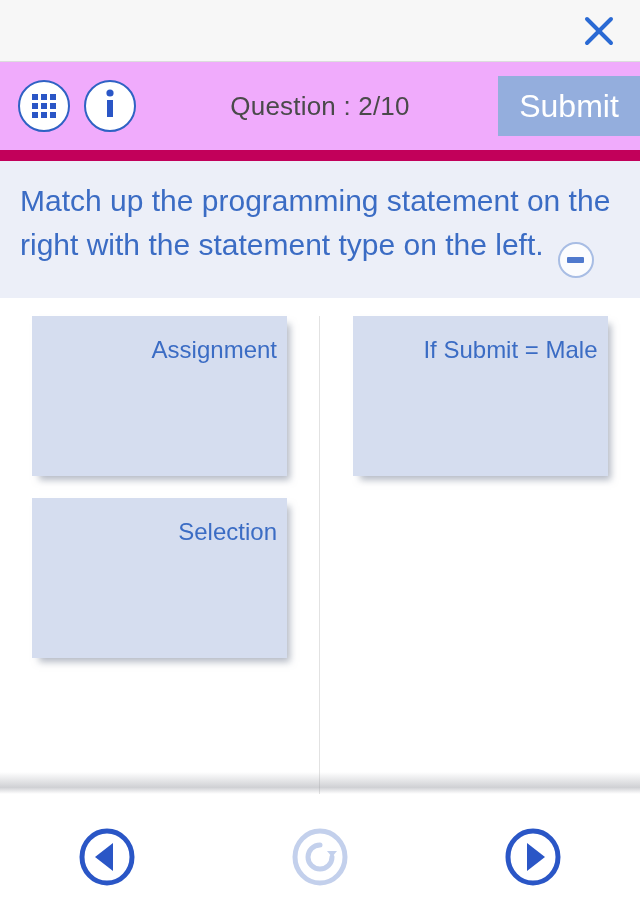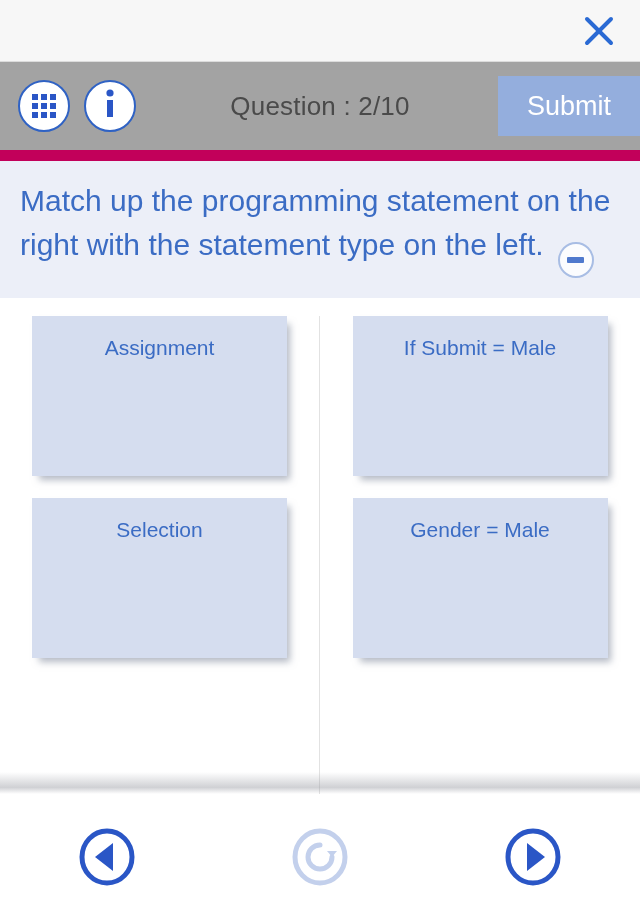--- a/index.html
+++ b/index.html
@@ -51,7 +51,7 @@
   
   .toolbar {
     height: 88px;
-    background: #a3a3a3;
+    background: #f0abfc;
     display: flex;
     align-items: center;
     flex: 0 0 auto;

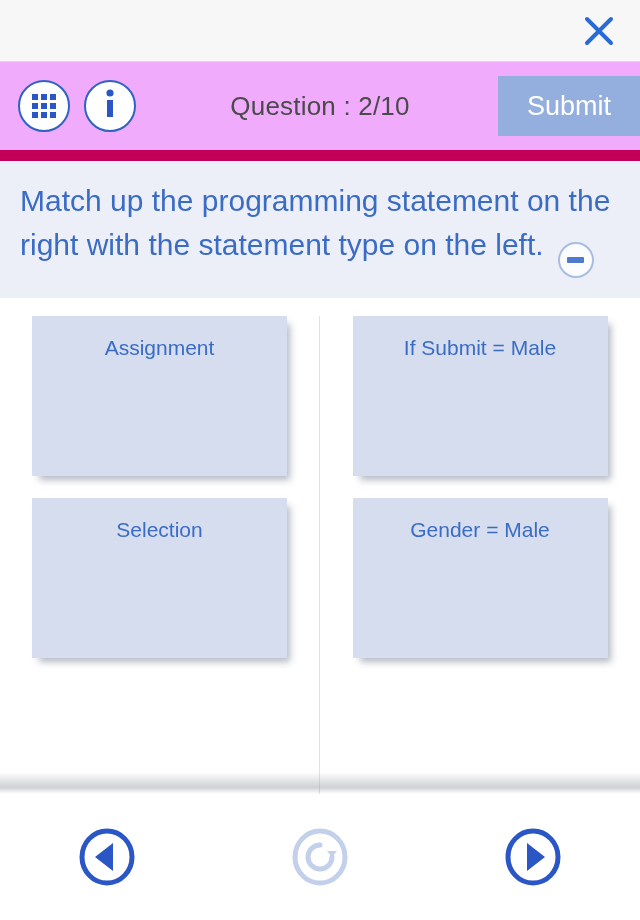--- a/index.html
+++ b/index.html
@@ -101,7 +101,7 @@
     background: #94aedd;
     color: #ffffff;
     border: none;
-    font-size: 27px;
+    font-size: 32px;
     font-family: "Liberation Sans", sans-serif;
     cursor: pointer;
     line-height: 60px;

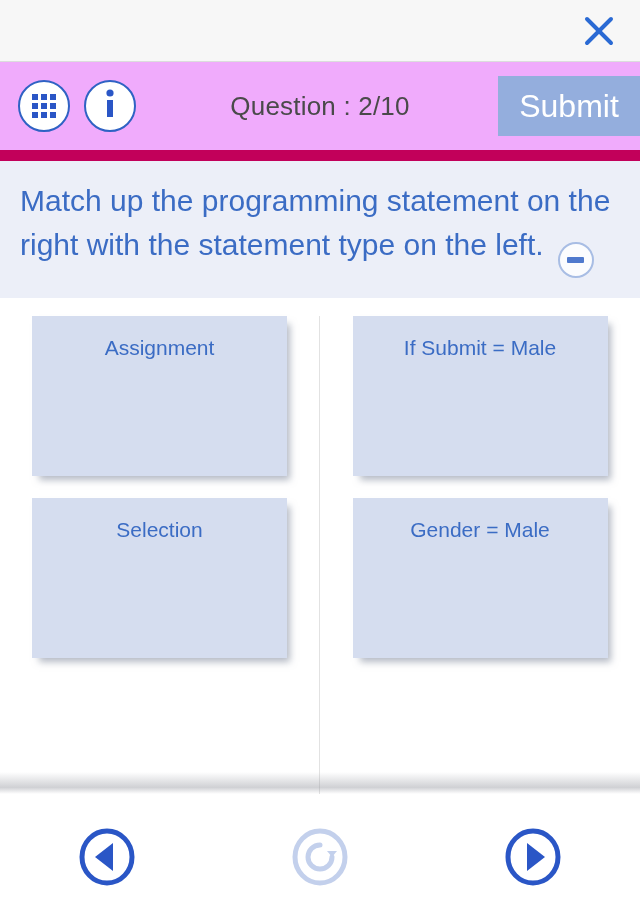--- a/index.html
+++ b/index.html
@@ -174,8 +174,8 @@
     min-height: 160px;
     background: #d5ddef;
     color: #3b6cc4;
-    font-size: 21px;
-    text-align: center;
+    font-size: 24px;
+    text-align: right;
     padding: 20px 10px 0 10px;
     box-shadow: 5px 6px 7px -2px rgba(120,130,150,0.55);
     cursor: pointer;

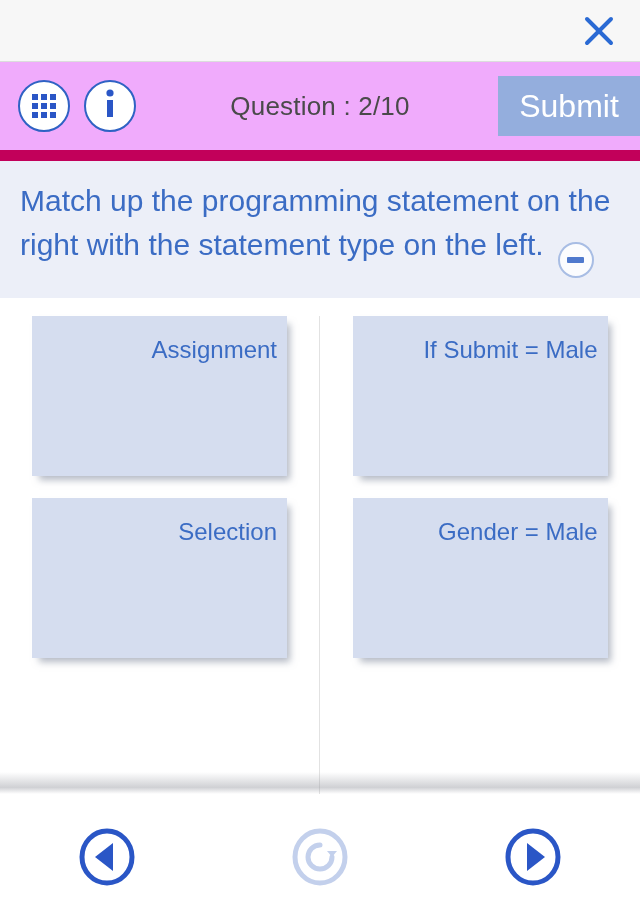--- a/index.html
+++ b/index.html
@@ -275,7 +275,6 @@
 
       <div class="column right">
         <div class="tile">If Submit = Male</div>
-        <div class="tile">Gender = Male</div>
       </div>
 
     </div>

